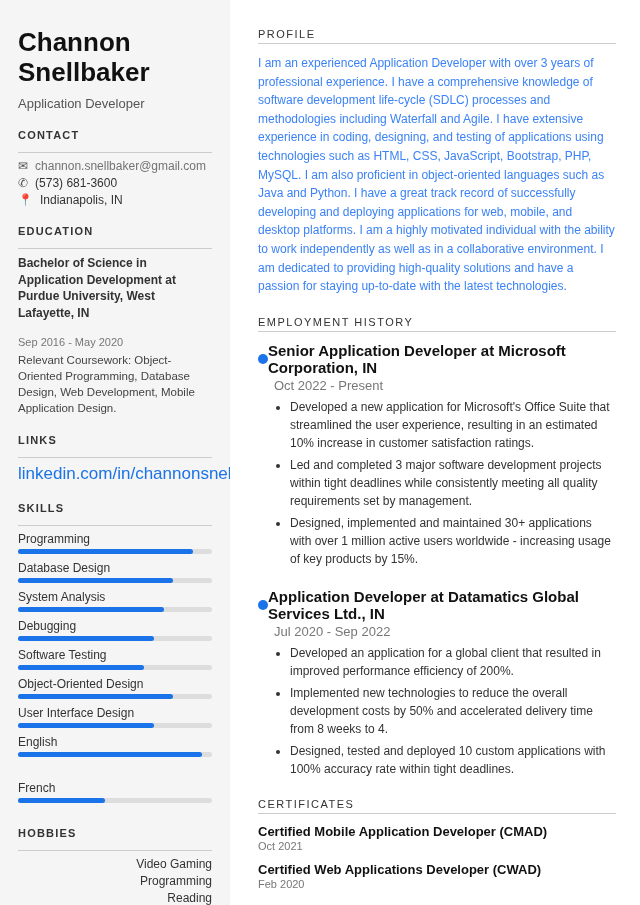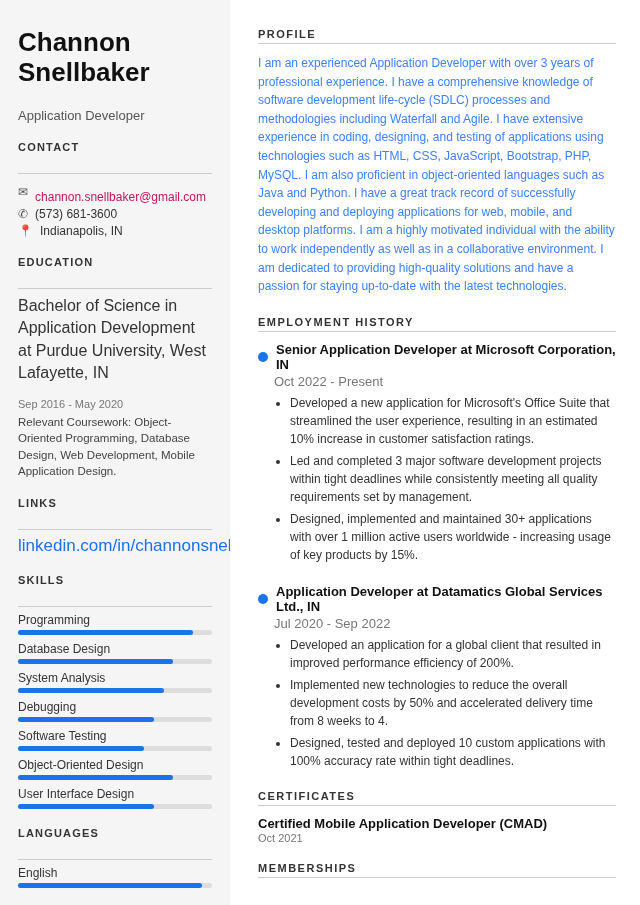--- a/index.html
+++ b/index.html
@@ -137,7 +137,7 @@
     }
     .main-section-heading {
       font-size: 11px;
-      font-weight: 700;
+      font-weight: 400;
       letter-spacing: 1.5px;
       text-transform: uppercase;
       color: #333;

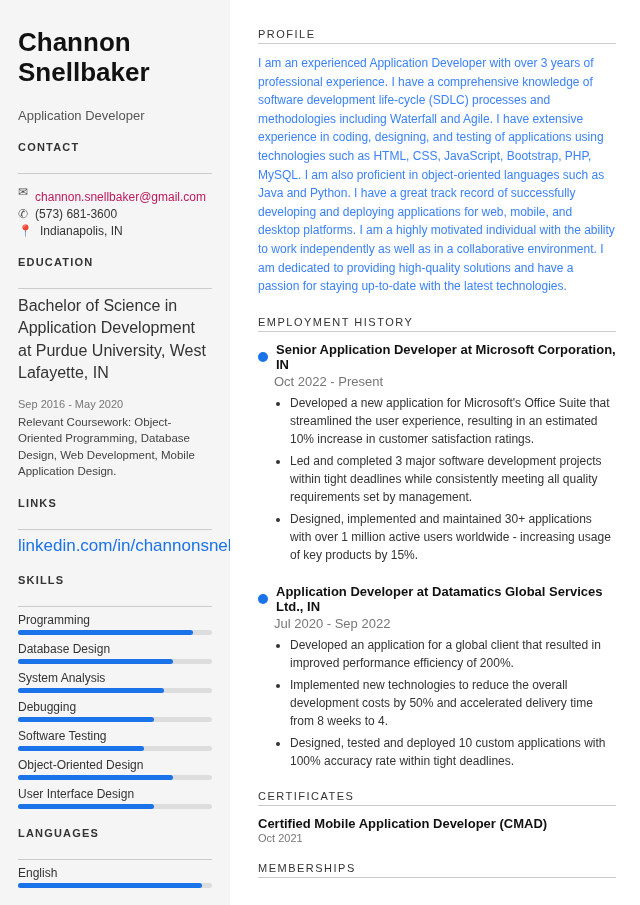--- a/index.html
+++ b/index.html
@@ -32,7 +32,7 @@
     .name-title .subtitle {
       font-size: 13px;
       color: #555;
-      margin-top: 20px;
+      margin-top: 8px;
     }
     .section-heading {
       font-size: 11px;

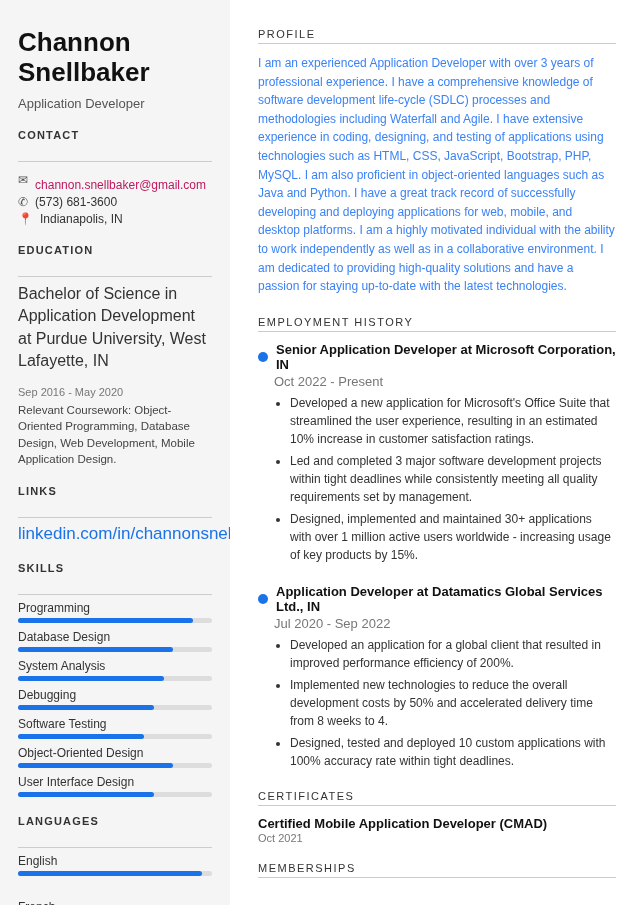--- a/index.html
+++ b/index.html
@@ -43,7 +43,7 @@
       margin-top: 18px;
       margin-bottom: 6px;
       border-bottom: 1.5px solid #ccc;
-      padding-bottom: 20px;
+      padding-bottom: 11px;
     }
     .contact-item {
       display: flex;

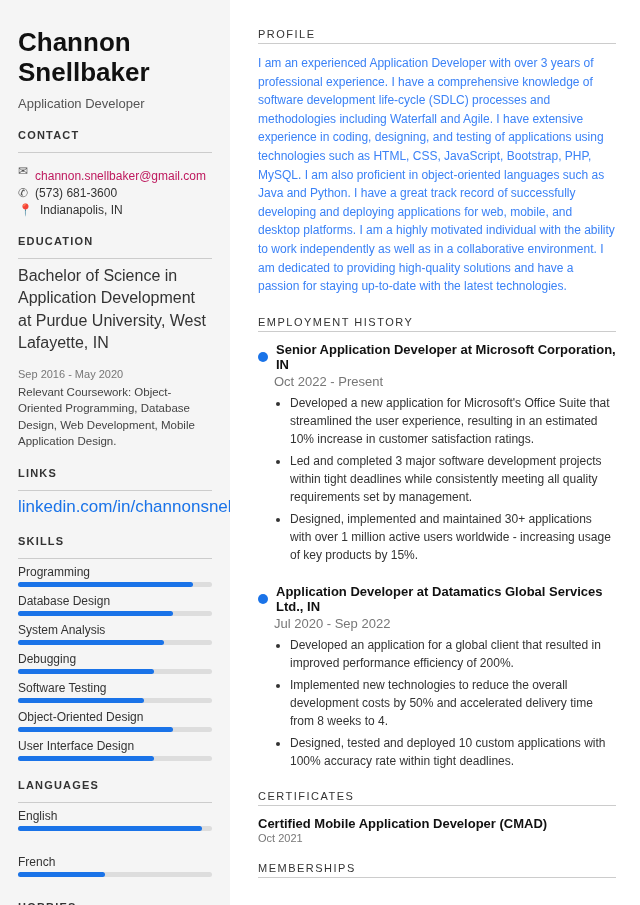--- a/index.html
+++ b/index.html
@@ -54,9 +54,8 @@
       color: #333;
     }
     .contact-item a {
-      color: #be185d;
+      color: #737373;
       text-decoration: none;
-      margin-top: 10px;
     }
     .contact-icon {
       font-size: 12px;

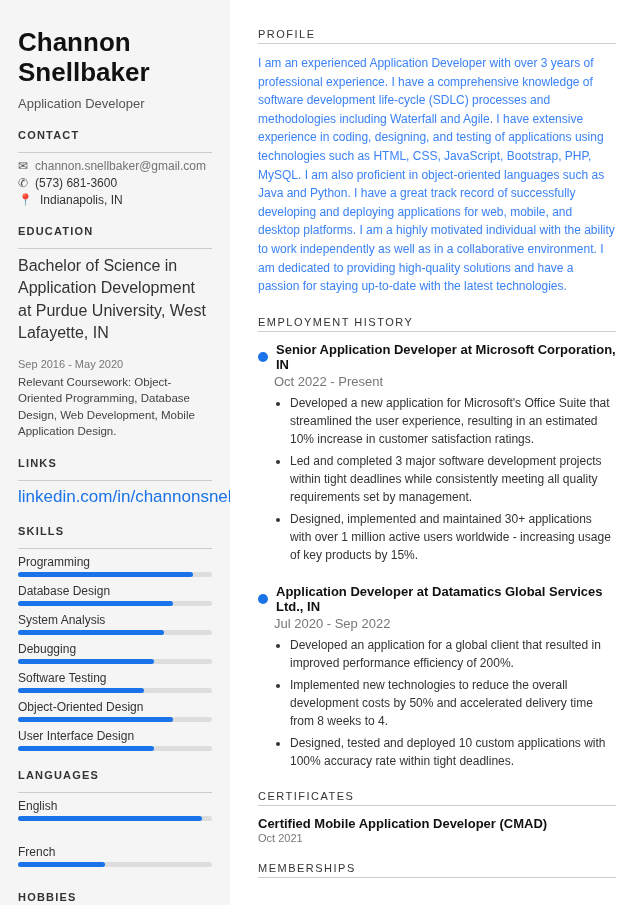--- a/index.html
+++ b/index.html
@@ -62,8 +62,8 @@
       color: #555;
     }
     .education-degree {
-      font-weight: 400;
-      font-size: 16px;
+      font-weight: 700;
+      font-size: 12px;
       line-height: 1.4;
     }
     .education-date {

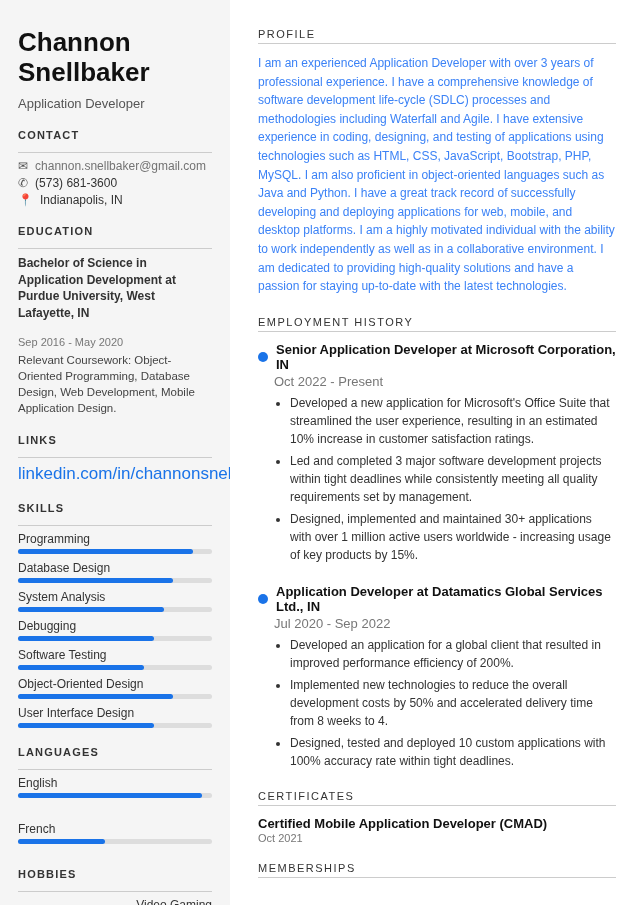--- a/index.html
+++ b/index.html
@@ -154,12 +154,11 @@
       margin-bottom: 20px;
     }
     .job-title {
-      font-size: 13px;
+      font-size: 15px;
       font-weight: 700;
       color: #111;
       display: flex;
       align-items: center;
-      gap: 8px;
       margin-bottom: 2px;
     }
     .job-dot {

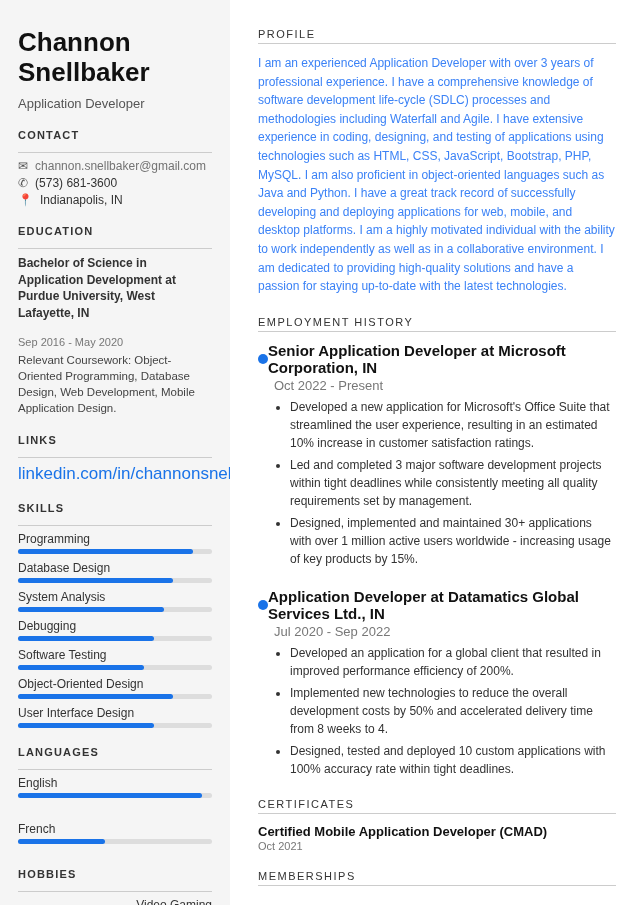--- a/index.html
+++ b/index.html
@@ -281,7 +281,6 @@
   </div>
       </div>
 
-    <div class="section-heading">Languages</div>
     <div id="languages-container">
         <div class="lang-item">
     <div class="lang-label">English</div>

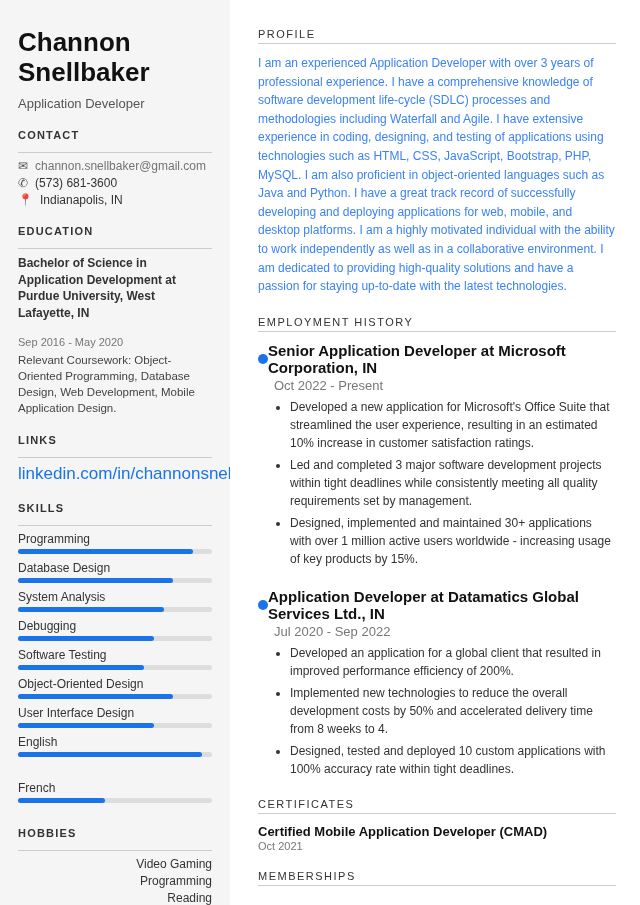--- a/index.html
+++ b/index.html
@@ -348,6 +348,10 @@
     <div class="cert-name">Certified Mobile Application Developer (CMAD)</div>
     <div class="cert-date">Oct 2021</div>
   </div>
+          <div>
+    <div class="cert-name">Certified Web Applications Developer (CWAD)</div>
+    <div class="cert-date">Feb 2020</div>
+  </div>
         </div>
     </div>
 

